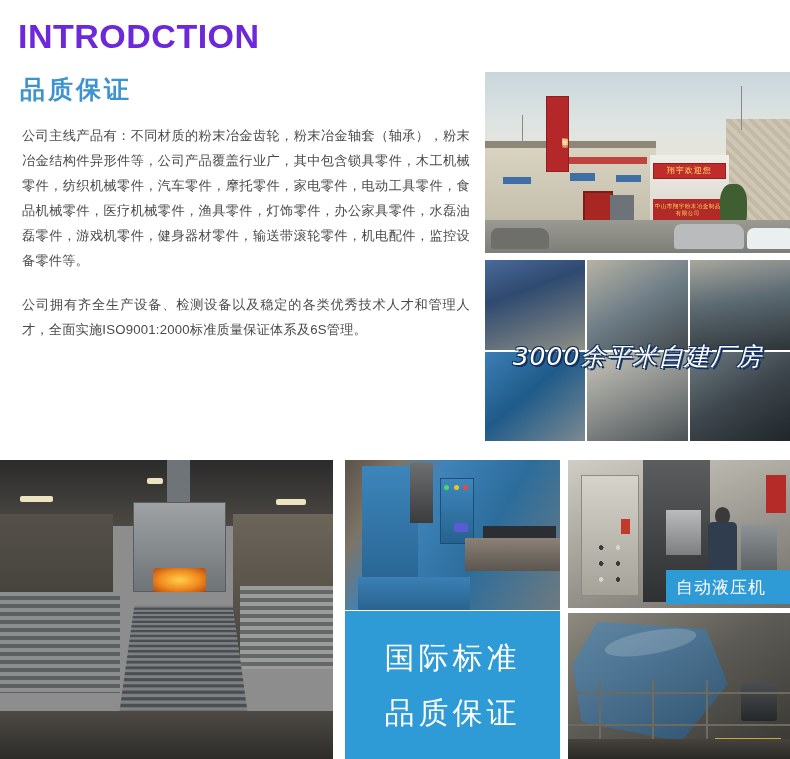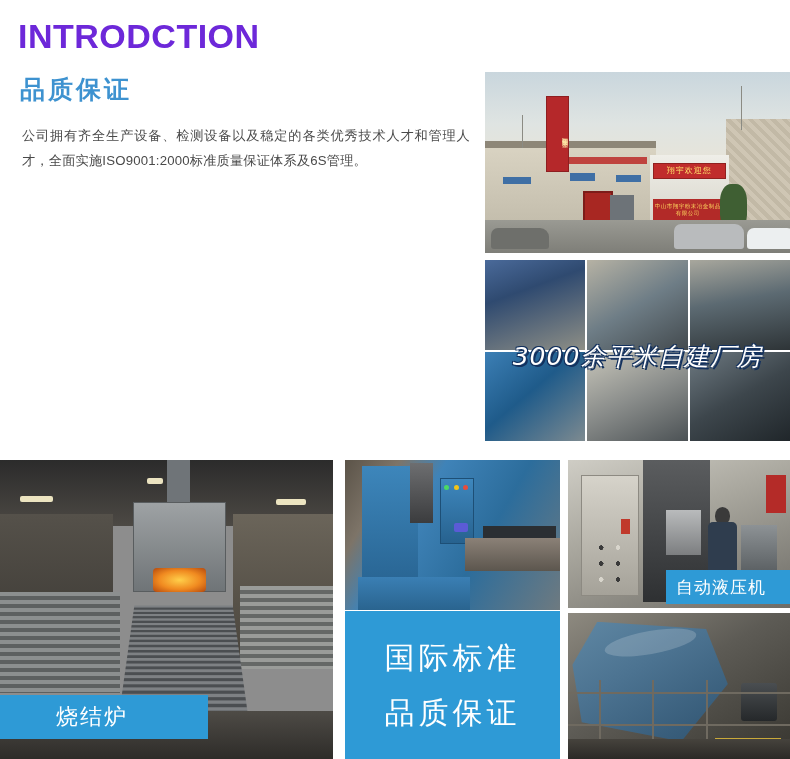--- a/index.html
+++ b/index.html
@@ -239,6 +239,7 @@
   <div class="title-cn">品质保证</div>
 
   <div class="intro">
+    <p>公司主线产品有：不同材质的粉末冶金齿轮，粉末冶金轴套（轴承），粉末冶金结构件异形件等，公司产品覆盖行业广，其中包含锁具零件，木工机械零件，纺织机械零件，汽车零件，摩托零件，家电零件，电动工具零件，食品机械零件，医疗机械零件，渔具零件，灯饰零件，办公家具零件，水磊油磊零件，游戏机零件，健身器材零件，输送带滚轮零件，机电配件，监控设备零件等。</p>
     <p>公司拥有齐全生产设备、检测设备以及稳定的各类优秀技术人才和管理人才，全面实施ISO9001:2000标准质量保证体系及6S管理。</p>
   </div>
 

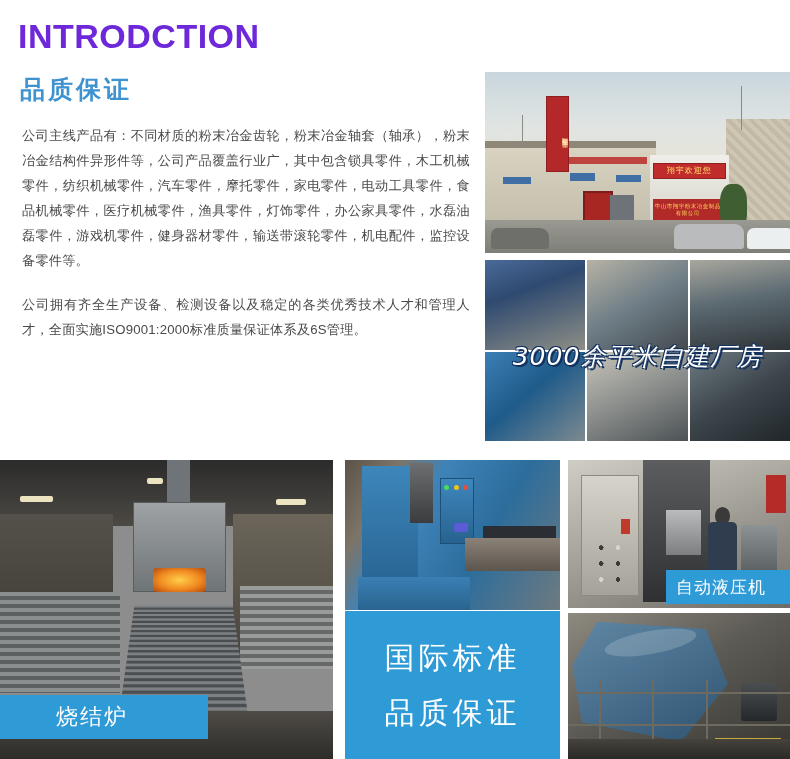--- a/index.html
+++ b/index.html
@@ -298,7 +298,6 @@
       <div class="fz-floor"></div>
     </div>
   </div>
-  <div class="chip" id="chip-furnace">烧结炉</div>
 
   <div class="photo" id="photo-press-mid">
     <div class="scene">

